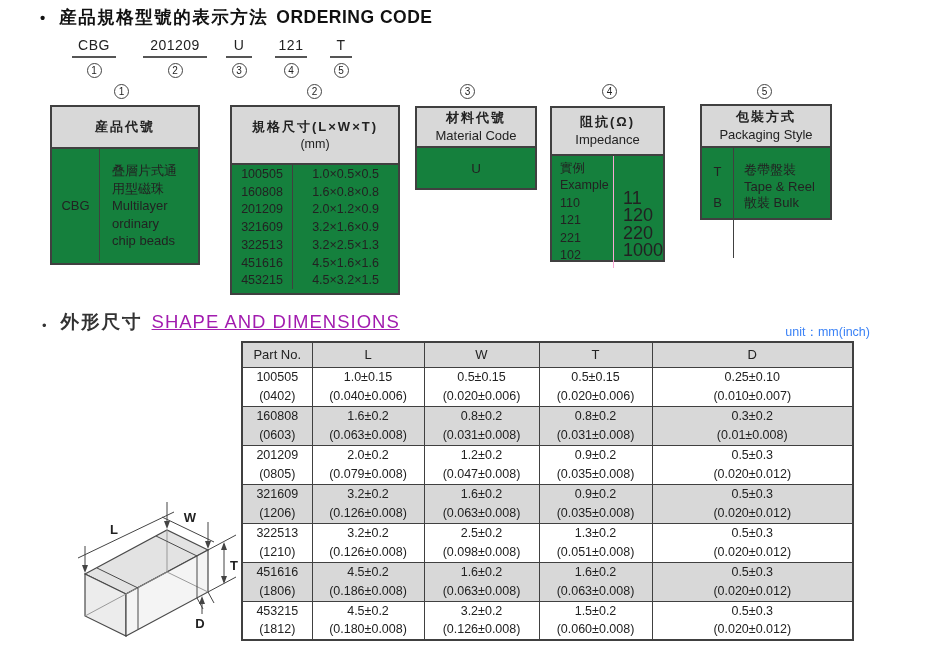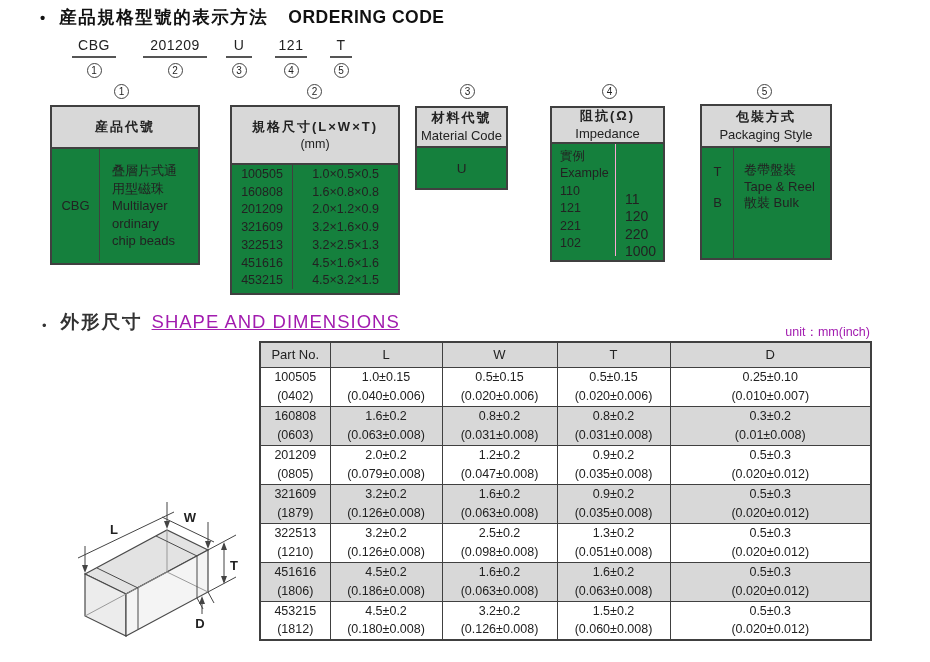--- a/index.html
+++ b/index.html
@@ -15,7 +15,7 @@
   .sec1-title { left: 40px; top: 5px; display: flex; align-items: center;
     font-size: 17.5px; font-weight: bold; color: #111; }
   .sec1-title .bullet { font-size: 15px; margin-right: 14px; }
-  .sec1-title .zh { letter-spacing: 1.5px; margin-right: 20px; }
+  .sec1-title .zh { letter-spacing: 1.5px; margin-right: 8px; }
   .sec1-title .en { letter-spacing: 0.5px; }
 
   .sec2-title { left: 42px; top: 309px; display: flex; align-items: center;

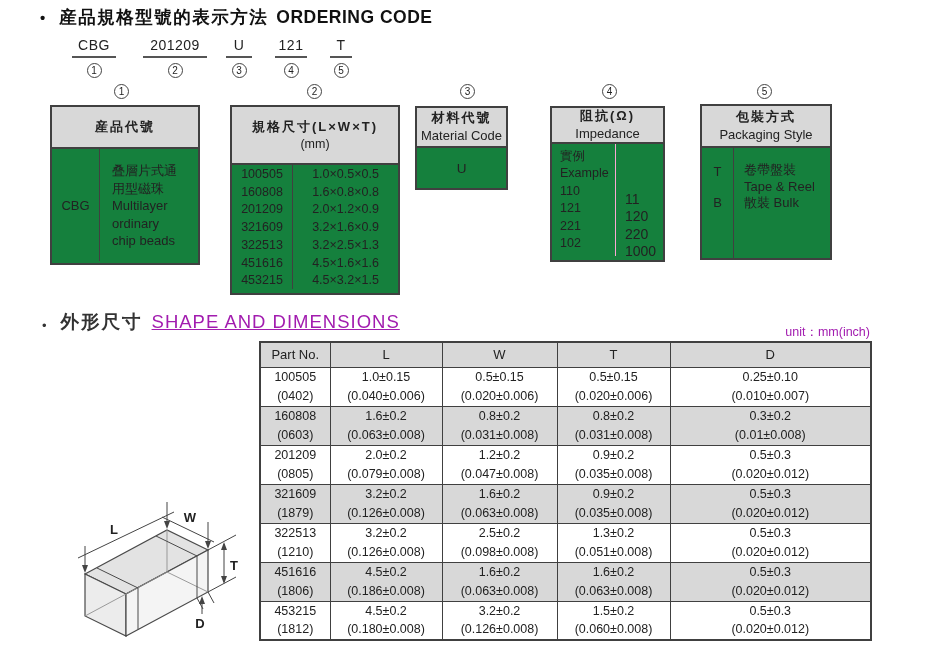--- a/index.html
+++ b/index.html
@@ -61,7 +61,7 @@
     line-height: 17.7px; padding-top: 1px; }
 
   
-  #box-material { left: 415px; top: 106px; width: 93px; height: 84px; }
+  #box-material { left: 415px; top: 106px; width: 122px; height: 84px; }
   #box-material .obox-head { height: 40px; }
   #box-material .obox-body { height: 40px; align-items: center; justify-content: center; font-size: 13.5px; }
 

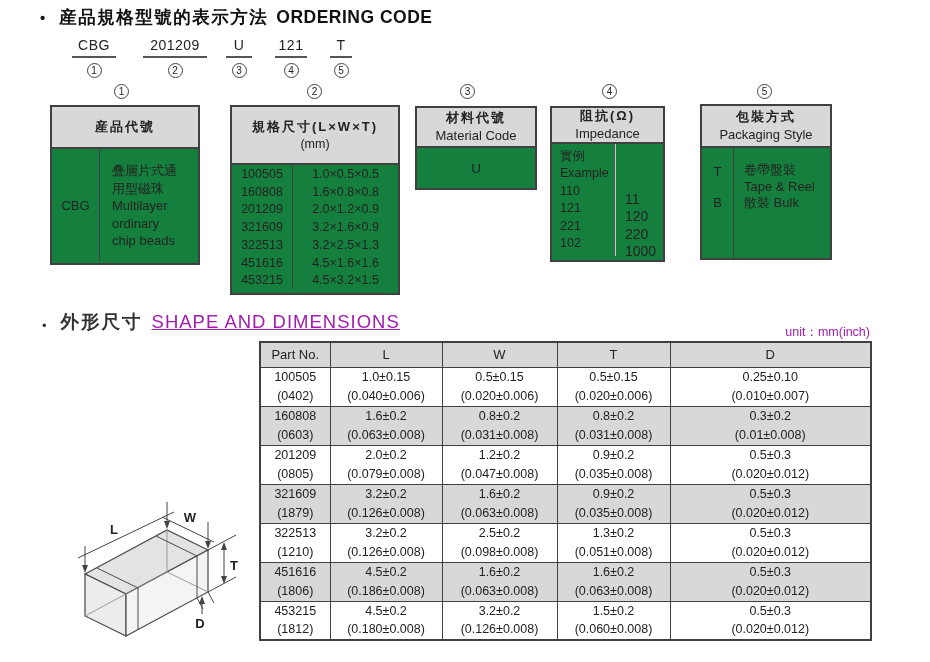--- a/index.html
+++ b/index.html
@@ -67,7 +67,7 @@
 
   
   #box-impedance { left: 550px; top: 106px; width: 115px; height: 156px; }
-  #box-impedance .obox-head { height: 36px; }
+  #box-impedance .obox-head { height: 48px; }
   #box-impedance .obox-body { height: 112px; }
   #box-impedance .col-left { width: 64px; border-right: 1px solid #f9a8d4;
     padding: 4px 0 0 8px; font-size: 12.5px; line-height: 17.4px; }

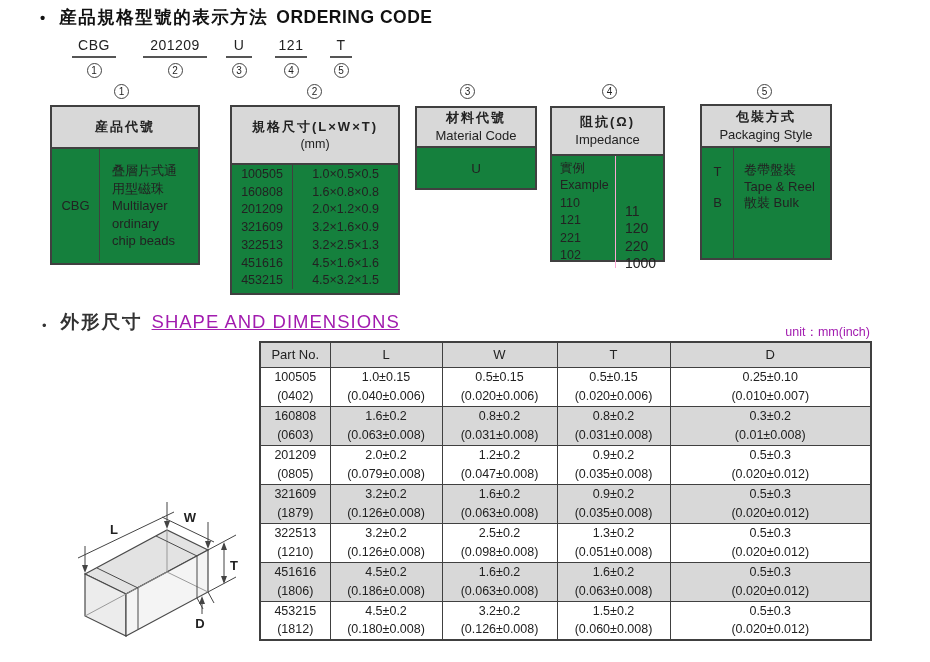--- a/index.html
+++ b/index.html
@@ -74,7 +74,7 @@
   #box-impedance .col-right { flex: 1; padding: 47px 0 0 9px; font-size: 14px; line-height: 17.4px; }
 
   
-  #box-packaging { left: 700px; top: 104px; width: 132px; height: 156px; }
+  #box-packaging { left: 700px; top: 104px; width: 132px; height: 116px; }
   #box-packaging .obox-head { height: 42px; }
   #box-packaging .obox-body { height: 110px; }
   #box-packaging .col-left { width: 32px; border-right: 1px solid #404040;

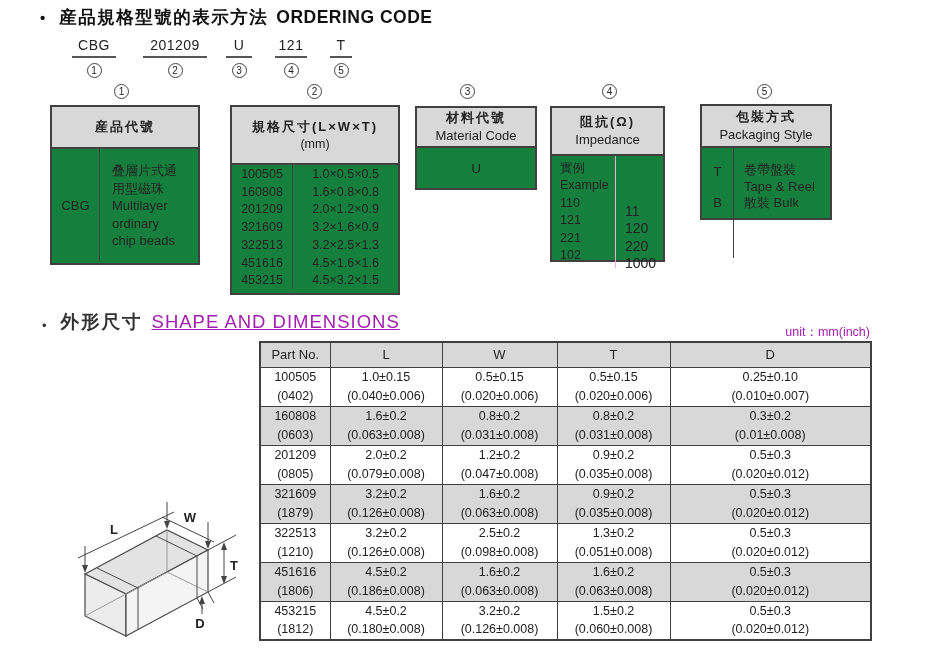--- a/index.html
+++ b/index.html
@@ -71,7 +71,7 @@
   #box-impedance .obox-body { height: 112px; }
   #box-impedance .col-left { width: 64px; border-right: 1px solid #f9a8d4;
     padding: 4px 0 0 8px; font-size: 12.5px; line-height: 17.4px; }
-  #box-impedance .col-right { flex: 1; padding: 47px 0 0 9px; font-size: 14px; line-height: 17.4px; }
+  #box-impedance .col-right { flex: 1; padding: 34px 0 0 9px; font-size: 18px; line-height: 17.4px; }
 
   
   #box-packaging { left: 700px; top: 104px; width: 132px; height: 116px; }

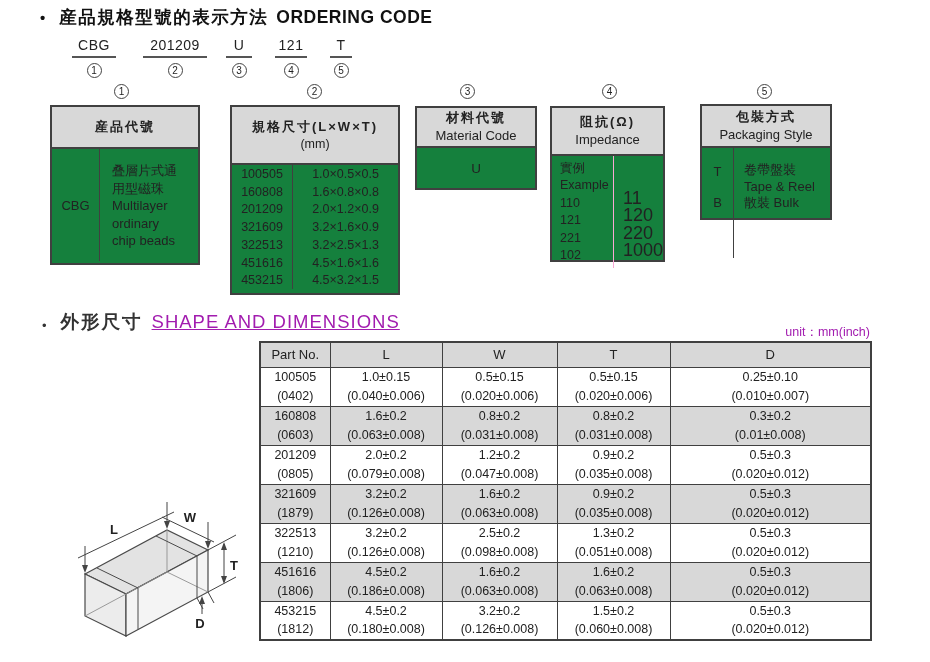--- a/index.html
+++ b/index.html
@@ -84,7 +84,7 @@
 
   
   .unit-label { left: 690px; top: 324px; width: 180px; text-align: right;
-    font-size: 12.5px; color: #a21caf; }
+    font-size: 12.5px; color: #3b82f6; }
 
   
   .dim-table-wrap { left: 259px; top: 341px; }

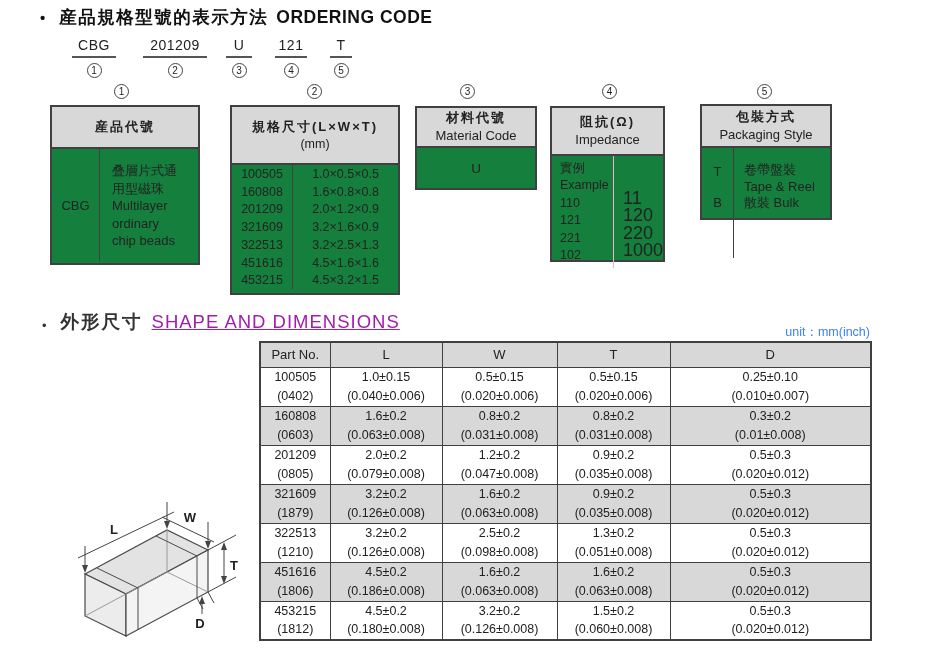--- a/index.html
+++ b/index.html
@@ -87,7 +87,7 @@
     font-size: 12.5px; color: #3b82f6; }
 
   
-  .dim-table-wrap { left: 259px; top: 341px; }
+  .dim-table-wrap { left: 241px; top: 341px; }
   table.dim-table { border-collapse: collapse; table-layout: fixed; width: 611px;
     border: 2px solid #404040; font-size: 12.5px; color: #222; }
   table.dim-table th, table.dim-table td { border: 1px solid #404040; text-align: center; padding: 0; }

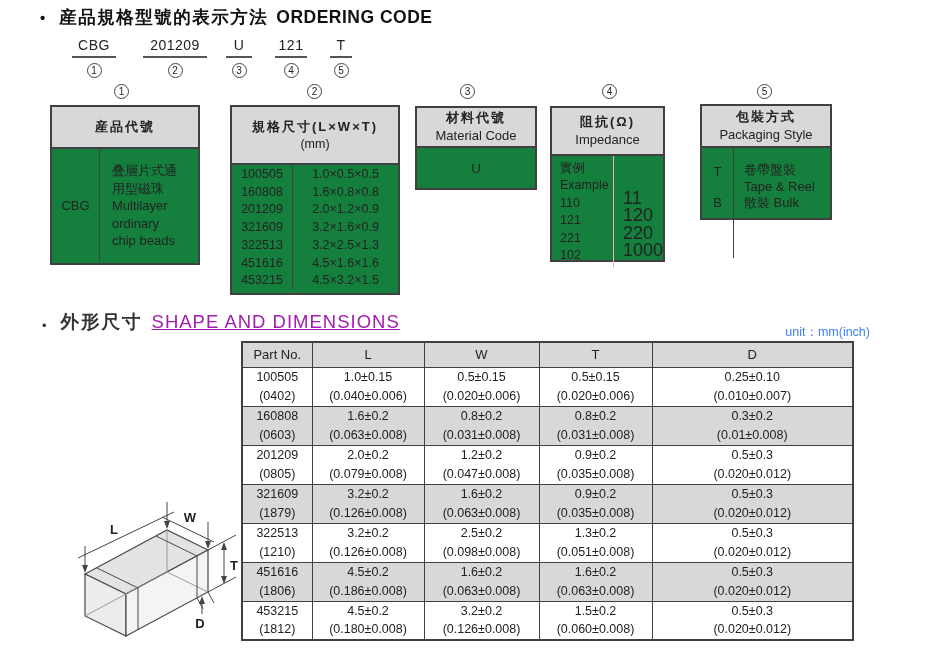--- a/index.html
+++ b/index.html
@@ -361,7 +361,7 @@
     <tr>
       <td>
             <div>321609</div>
-            <div>(1879)</div>
+            <div>(1206)</div>
           </td>
       <td>
             <div>3.2±0.2</div>

